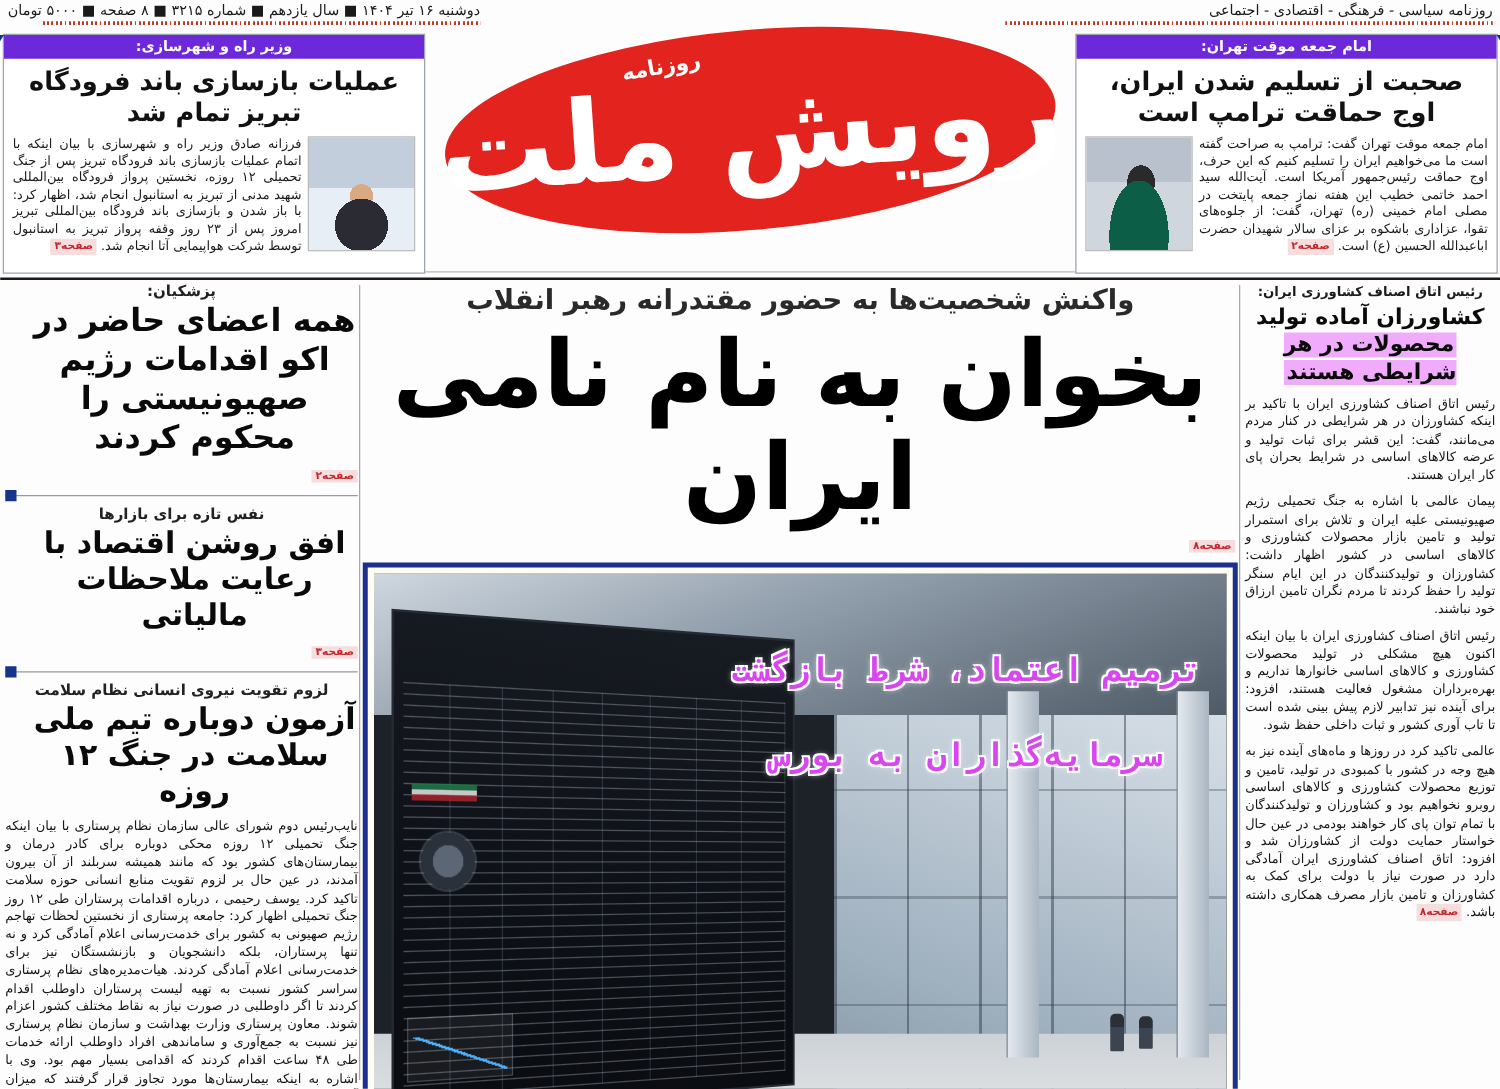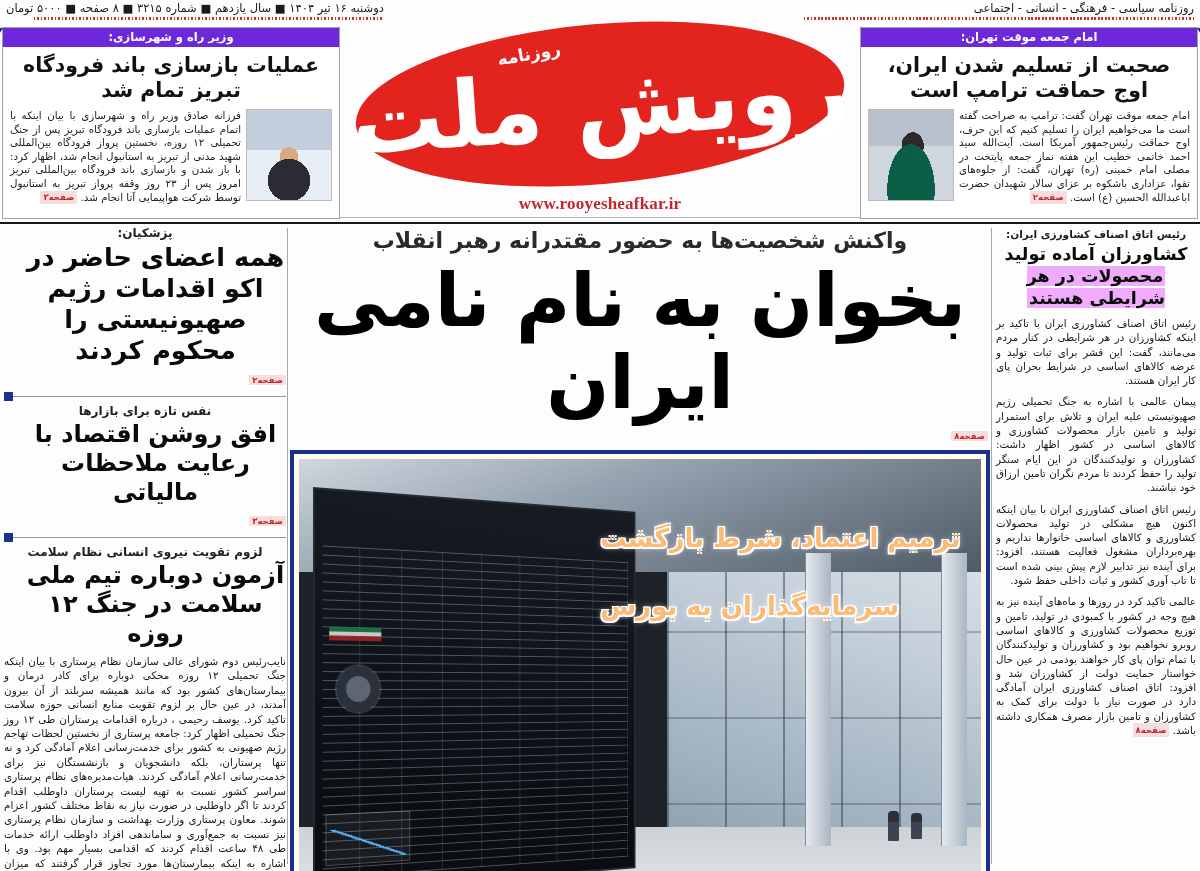--- a/index.html
+++ b/index.html
@@ -449,7 +449,7 @@
 
   <div class="topstrip">
     <div class="strip-right">
-      <div class="strip-text">روزنامه سیاسی - فرهنگی - انسانی - اجتماعی</div>
+      <div class="strip-text">روزنامه سیاسی - فرهنگی - اقتصادی - اجتماعی</div>
       <div class="strip-underline"></div>
     </div>
     <div class="strip-left">

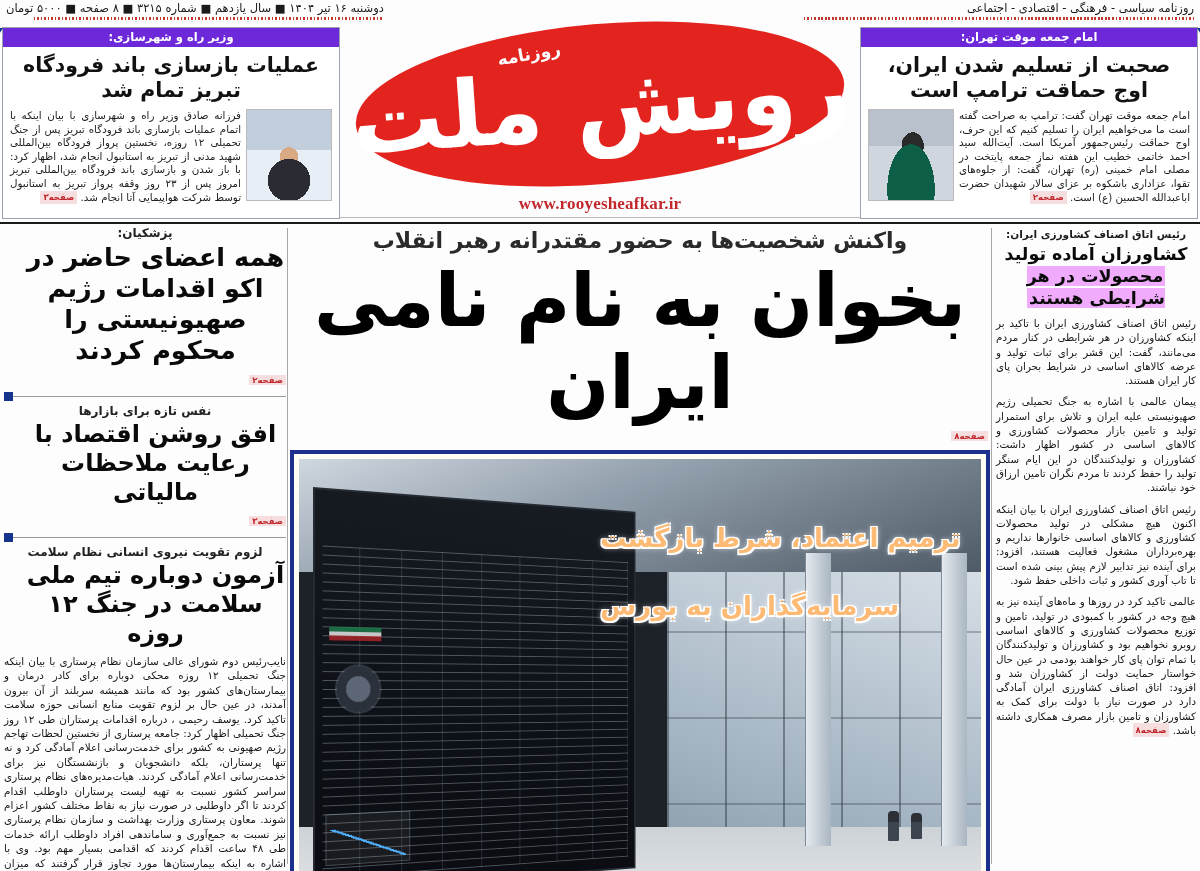--- a/index.html
+++ b/index.html
@@ -462,7 +462,6 @@
     <div class="logo-oval"></div>
     <div class="logo-script">رویش ملت</div>
     <div class="logo-small-word">روزنامه</div>
-    <div class="logo-url">www.rooyesheafkar.ir</div>
     <div class="masthead-rule"></div>
   </div>
 

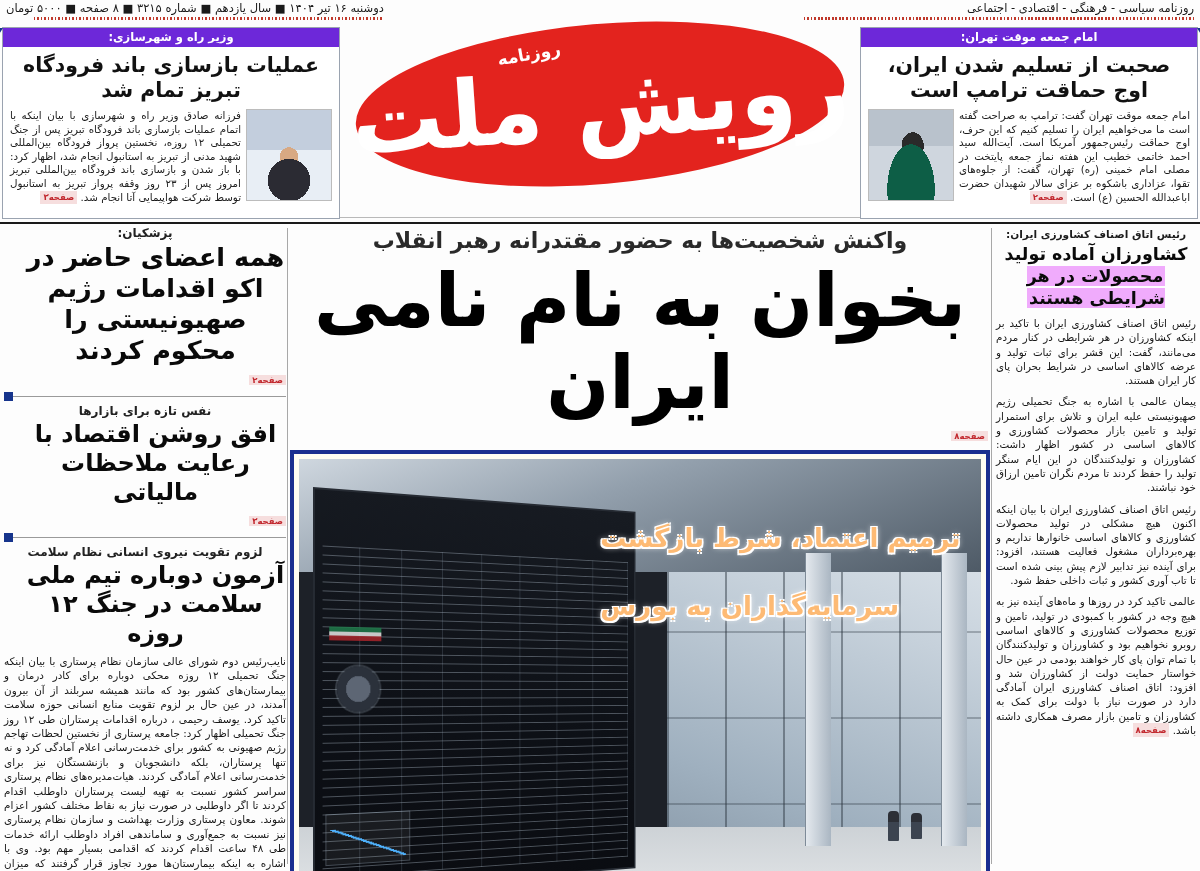--- a/index.html
+++ b/index.html
@@ -380,11 +380,11 @@
   .photo-overlay {
     position: absolute;
     top: 6%; right: 3%;
-    text-align: left;
+    text-align: center;
     font-size: 26px;
     font-weight: bold;
     line-height: 34px;
-    color: #fdba74;
+    color: #d946ef;
     letter-spacing: -0.8px;
     text-shadow:
       -1.5px -1.5px 0 #ffffff,  1.5px -1.5px 0 #ffffff,
@@ -392,6 +392,7 @@
        0 0 6px rgba(255,255,255,.95);
     white-space: pre-line;
     direction: rtl;
+    font-family: Liberation Mono, monospace;
   }
 
   

